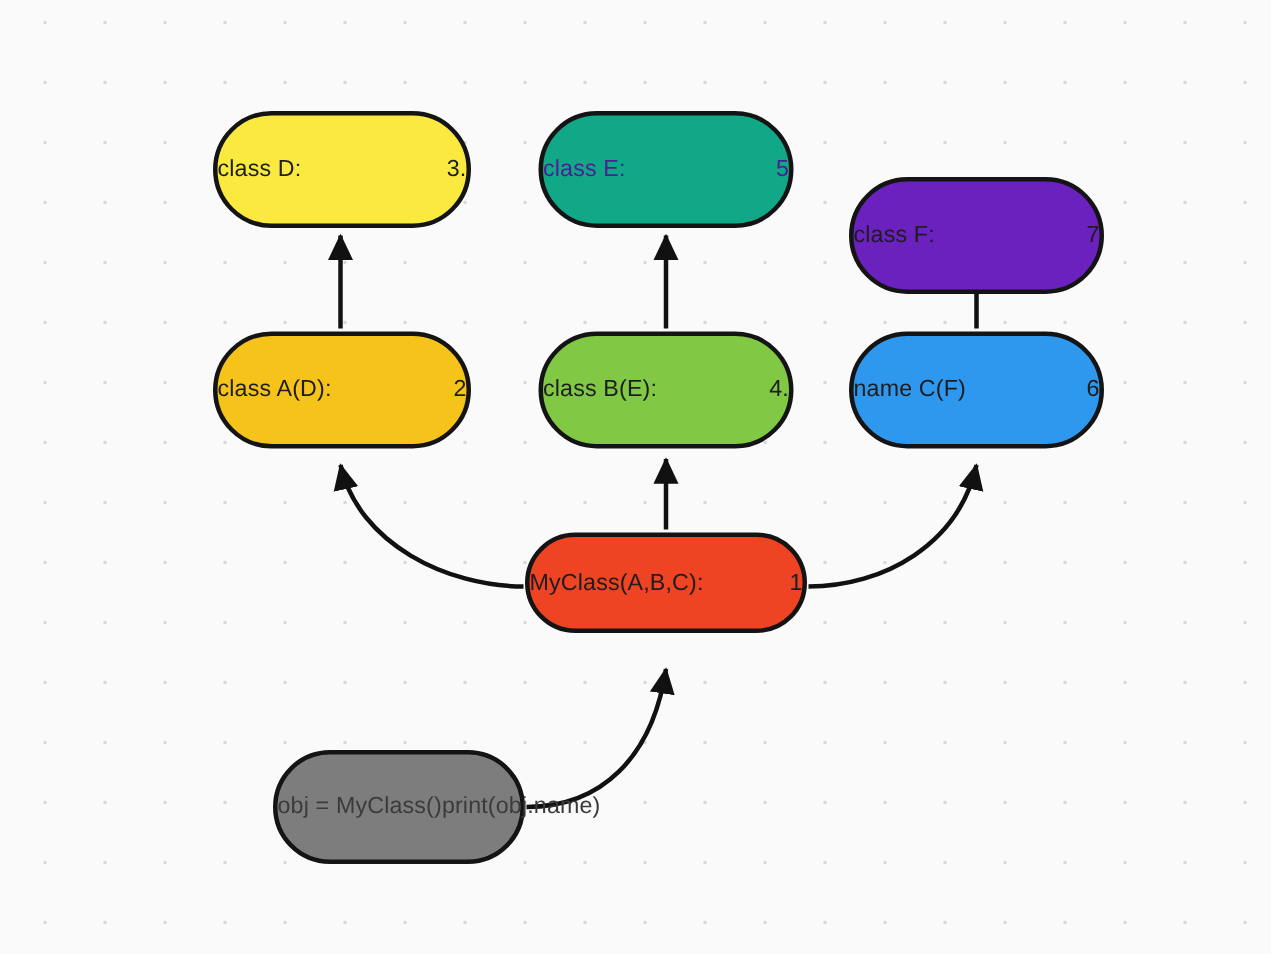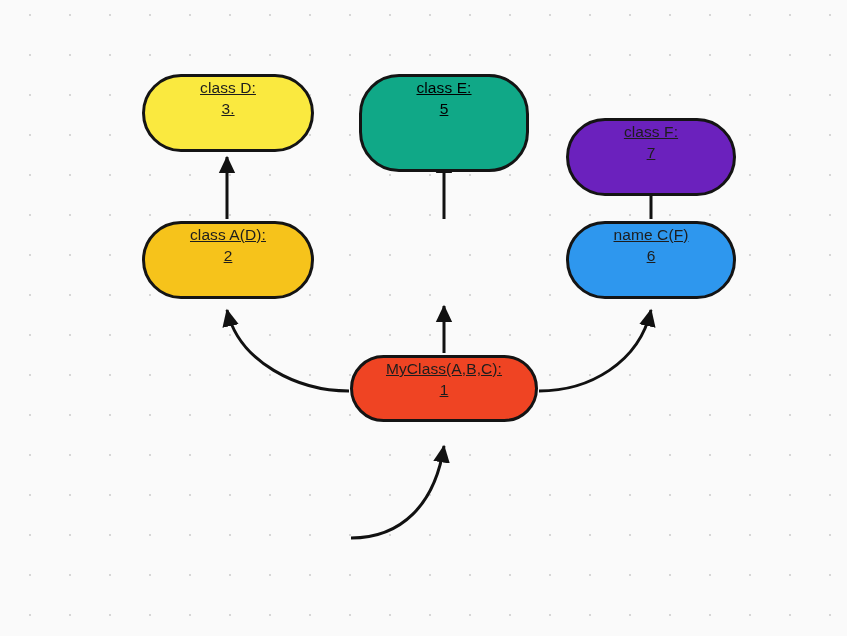--- a/index.html
+++ b/index.html
@@ -37,15 +37,14 @@
     border: 3px solid #141414;
     border-radius: 40px;
     display: flex;
-    flex-direction: column;
+    flex-direction: row;
     align-items: center;
-    justify-content: flex-start;
+    justify-content: space-between;
     text-align: center;
     line-height: 1.38;
     font-size: 15.5px;
     color: #1d1d1d;
     letter-spacing: 0.1px;
-    text-decoration: underline;
   }
   .node .ln {
     display: block;

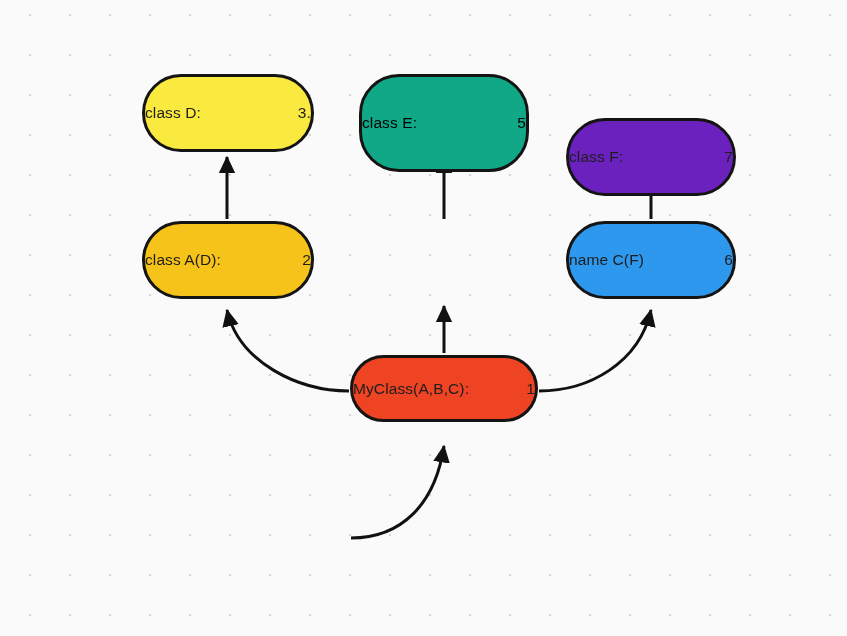--- a/index.html
+++ b/index.html
@@ -86,7 +86,7 @@
     <span class="ln">3.</span>
   </div>
 
-  <div class="node" style="left: 359px; top: 74px; width: 170px; height: 98px; background: rgb(16, 168, 135); border-color: rgb(20, 20, 20); color: #000000;">
+  <div class="node" style="left: 359px; top: 74px; width: 170px; height: 78px; background: rgb(16, 168, 135); border-color: rgb(20, 20, 20); color: #4c1d95;">
     <span class="ln">class E:</span>
     <span class="ln">5</span>
   </div>

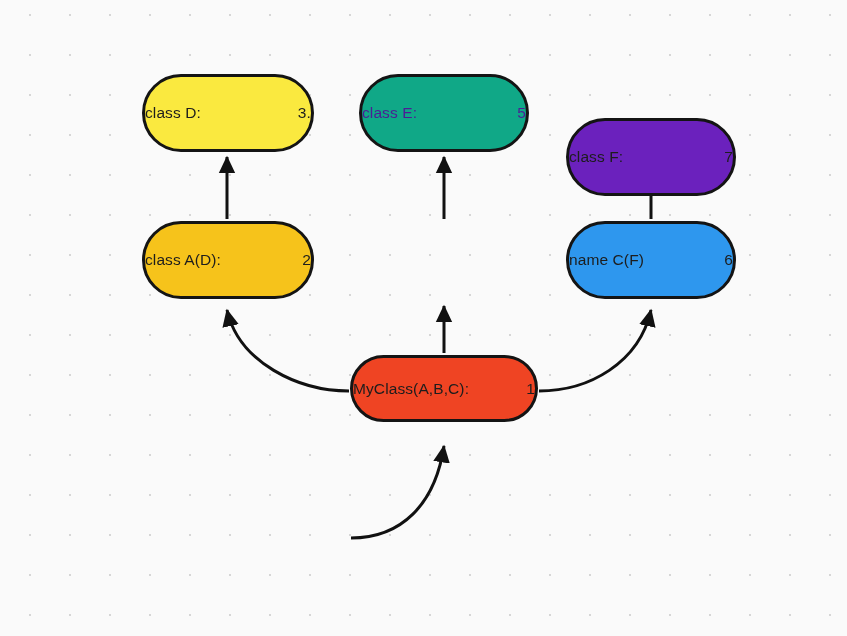--- a/index.html
+++ b/index.html
@@ -101,6 +101,10 @@
     <span class="ln">2</span>
   </div>
 
+  <div class="node" style="left: 359px; top: 221px; width: 170px; height: 78px; background: rgb(129, 201, 68); border-color: rgb(20, 20, 20); color: rgb(29, 29, 29);">
+    <span class="ln">class B(E):</span>
+    <span class="ln">4.</span>
+  </div>
 
   <div class="node" style="left: 566px; top: 221px; width: 170px; height: 78px; background: rgb(46, 151, 238); border-color: rgb(20, 20, 20); color: rgb(29, 29, 29);">
     <span class="ln">name C(F)</span>

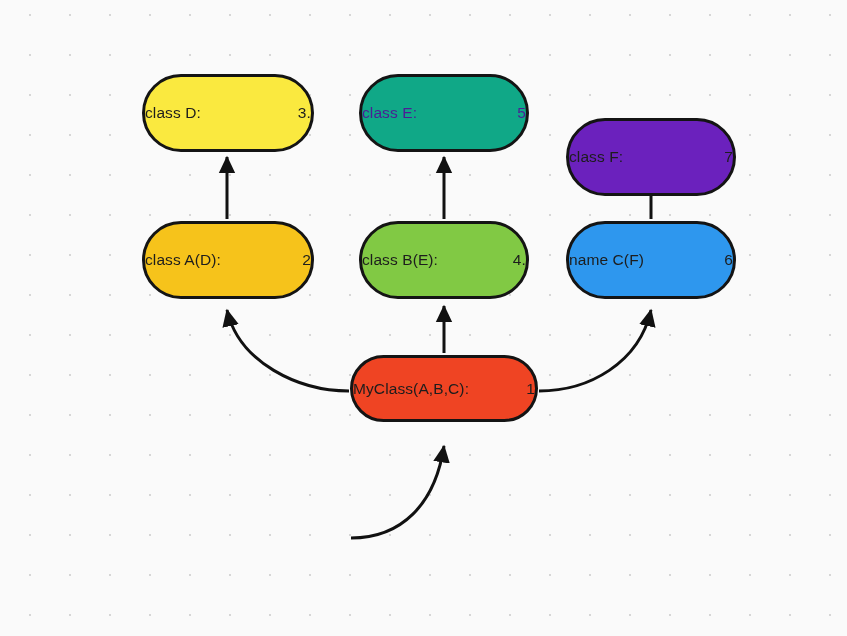--- a/index.html
+++ b/index.html
@@ -116,6 +116,10 @@
     <span class="ln">1</span>
   </div>
 
+  <div class="node dim-text" style="left: 182px; top: 500px; width: 168px; height: 76px; background: rgb(125, 125, 125); border-color: rgb(20, 20, 20); color: rgb(59, 59, 59);">
+    <span class="ln">obj = MyClass()</span>
+    <span class="ln">print(obj.name)</span>
+  </div>
 
 </div>
 

